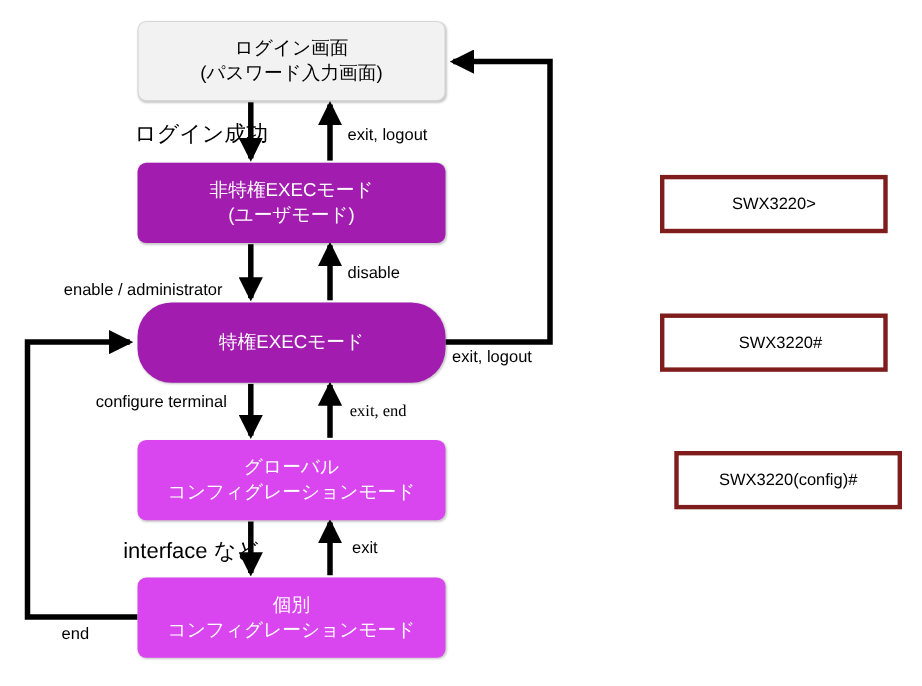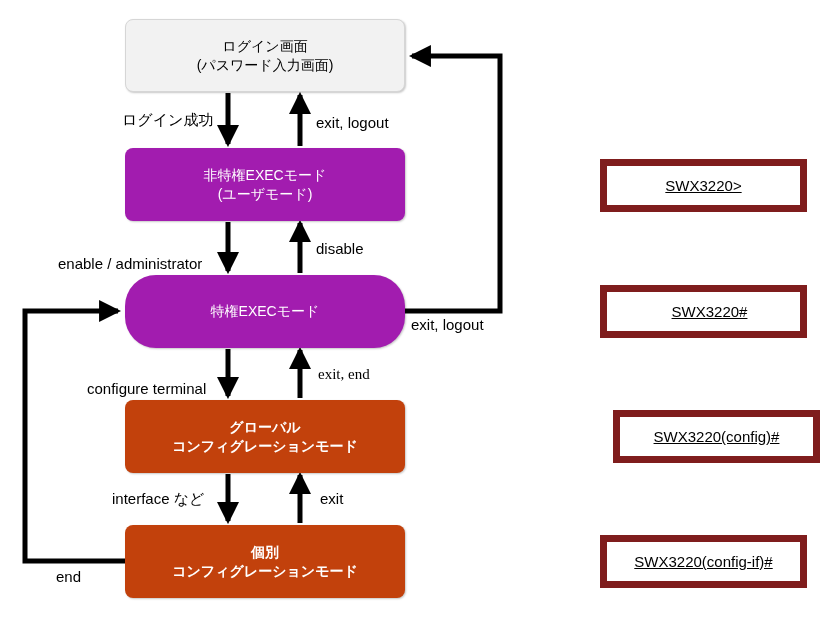--- a/index.html
+++ b/index.html
@@ -29,7 +29,7 @@
     text-align: center;
     line-height: 1.30;
     color: #ffffff;
-    font-size: 14px;
+    font-size: 17px;
     box-shadow: 1px 1px 2px rgba(0,0,0,0.22);
     white-space: pre-line;
   }

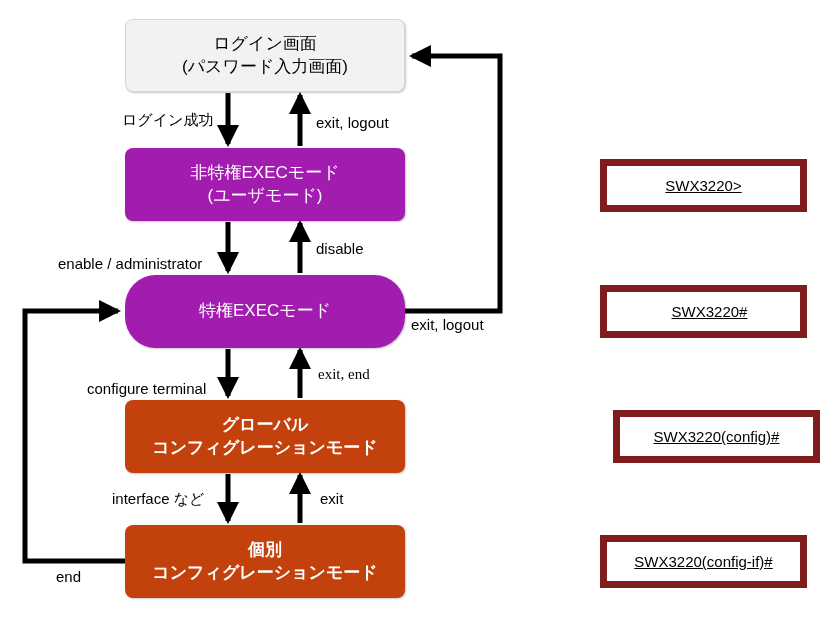--- a/index.html
+++ b/index.html
@@ -62,7 +62,7 @@
     white-space: nowrap;
     line-height: 1;
   }
-  .edge-label.jp { font-size: 15px; }
+  .edge-label.jp { font-size: 20px; }
 
   svg.arrows {
     position: absolute;

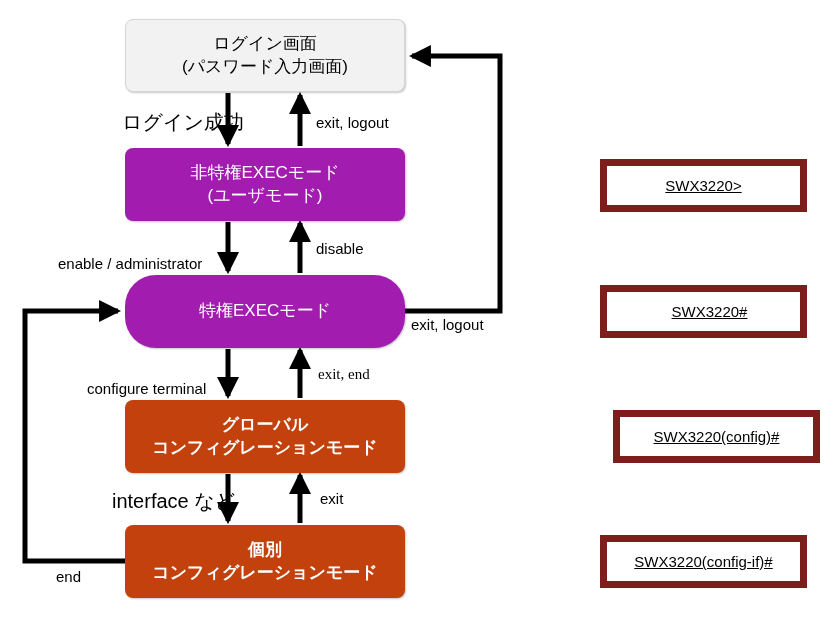--- a/index.html
+++ b/index.html
@@ -45,14 +45,13 @@
     position: absolute;
     box-sizing: border-box;
     background: #ffffff;
-    border: 7px solid #7f1d1d;
+    border: 4px solid #7f1d1d;
     display: flex;
     align-items: center;
     justify-content: center;
     font-size: 15px;
     color: #000000;
     font-family: "Liberation Sans", "DejaVu Sans", sans-serif;
-    text-decoration: underline;
   }
 
   .edge-label {

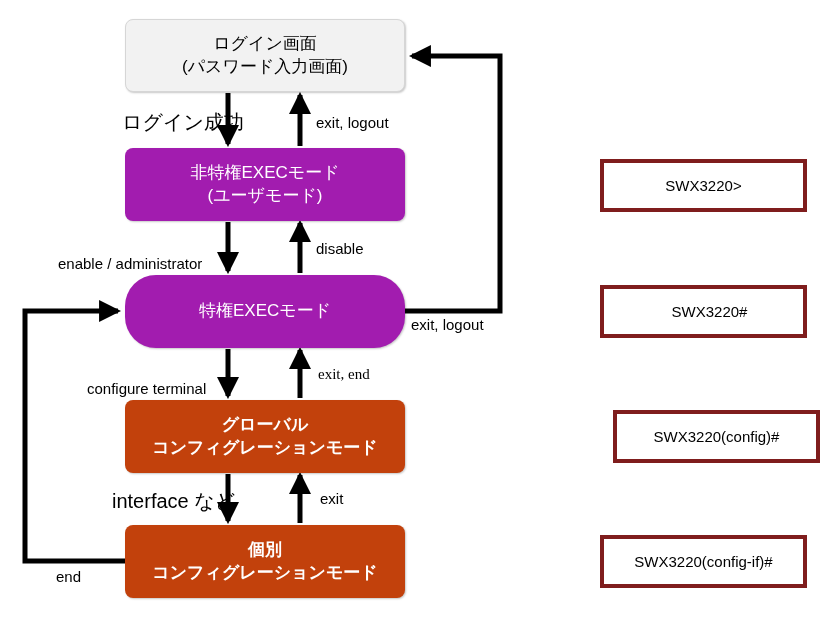--- a/index.html
+++ b/index.html
@@ -128,7 +128,7 @@
 
   <div class="edge-label" style="left:411px; top:317px;">exit, logout</div>
 
-  <div class="edge-label" style="left:87px; top:381px;text-align:right;">configure terminal</div>
+  <div class="edge-label" style="left:87px; top:358px;text-align:right;">configure terminal</div>
 
   <div class="edge-label" style="left:318px; top:367px;font-family:Liberation Serif, serif;">exit, end</div>
 

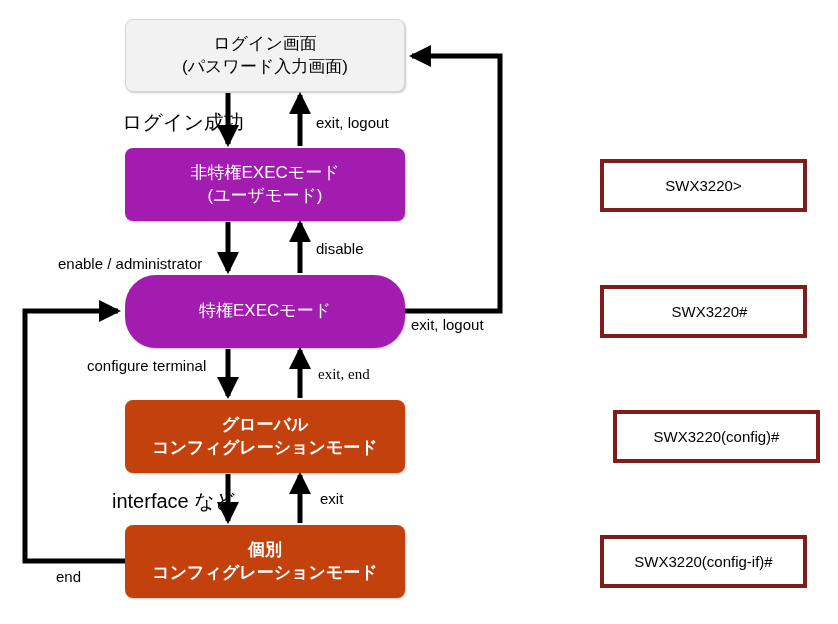--- a/index.html
+++ b/index.html
@@ -39,7 +39,7 @@
     border: 1px solid #D6D6D6;
   }
   .node.green { background: #a21caf; }
-  .node.blue  { background: #c2410c; font-weight: bold; }
+  .node.blue  { background: #d946ef; }
 
   .prompt-box {
     position: absolute;

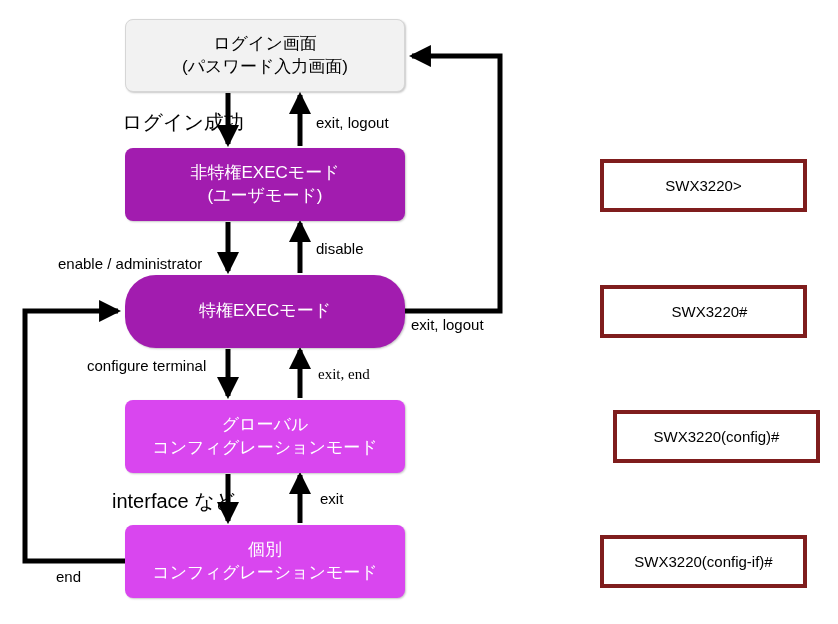--- a/index.html
+++ b/index.html
@@ -144,7 +144,6 @@
 
   <div class="prompt-box" style="left:613px; top:410px; width:207px; height:53px;">SWX3220(config)#</div>
 
-  <div class="prompt-box" style="left:600px; top:535px; width:207px; height:53px;">SWX3220(config-if)#</div>
 
 </div>
 

